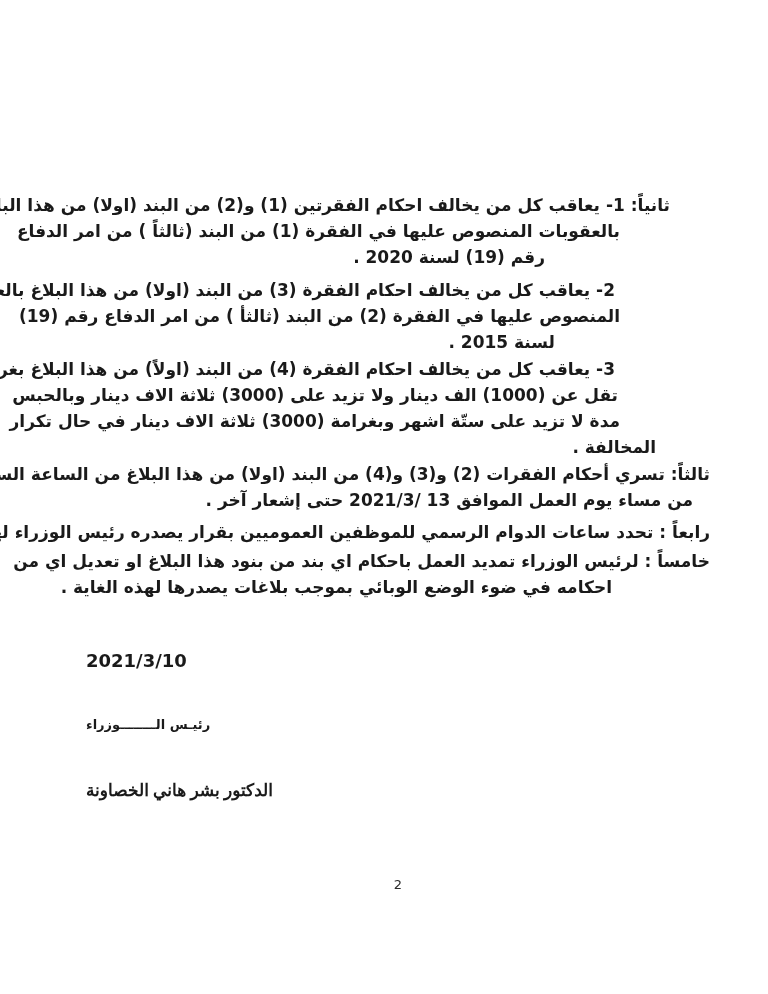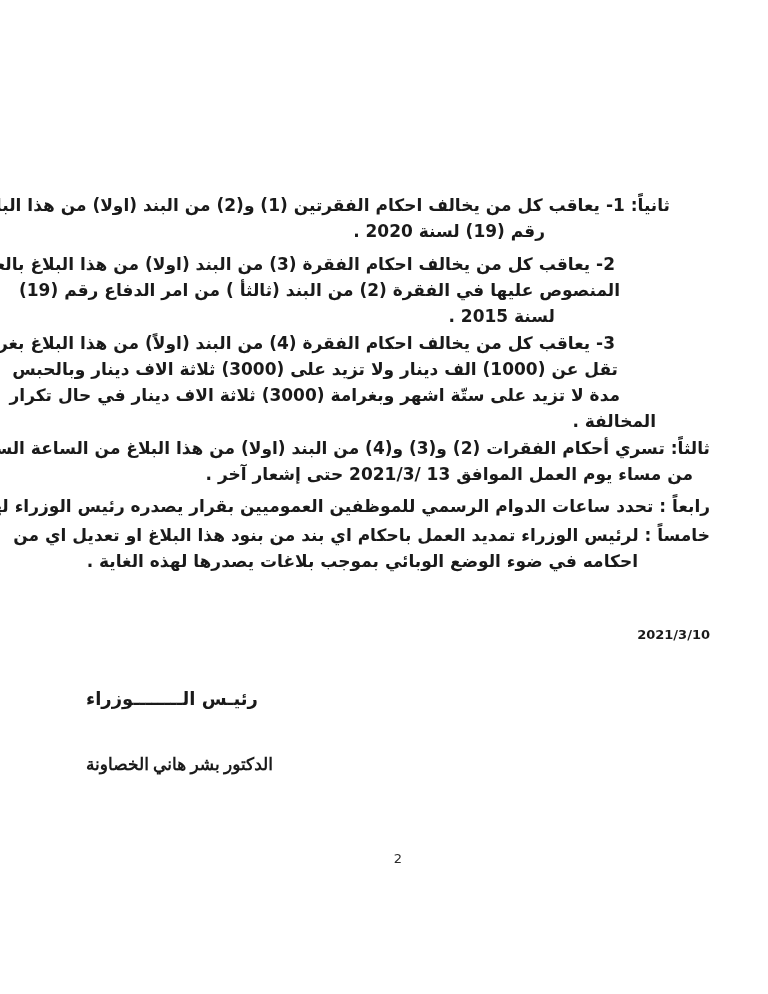--- a/index.html
+++ b/index.html
@@ -89,6 +89,7 @@
 
     <div class="para">
       <div class="line j m40">ثانياً: 1- يعاقب كل من يخالف احكام الفقرتين (1) و(2) من البند (اولا) من هذا البلاغ</div>
+      <div class="line j m90">بالعقوبات المنصوص عليها في الفقرة (1) من البند (ثالثاً ) من امر الدفاع</div>
       <div class="line m165">رقم (19) لسنة 2020 .</div>
     </div>
 

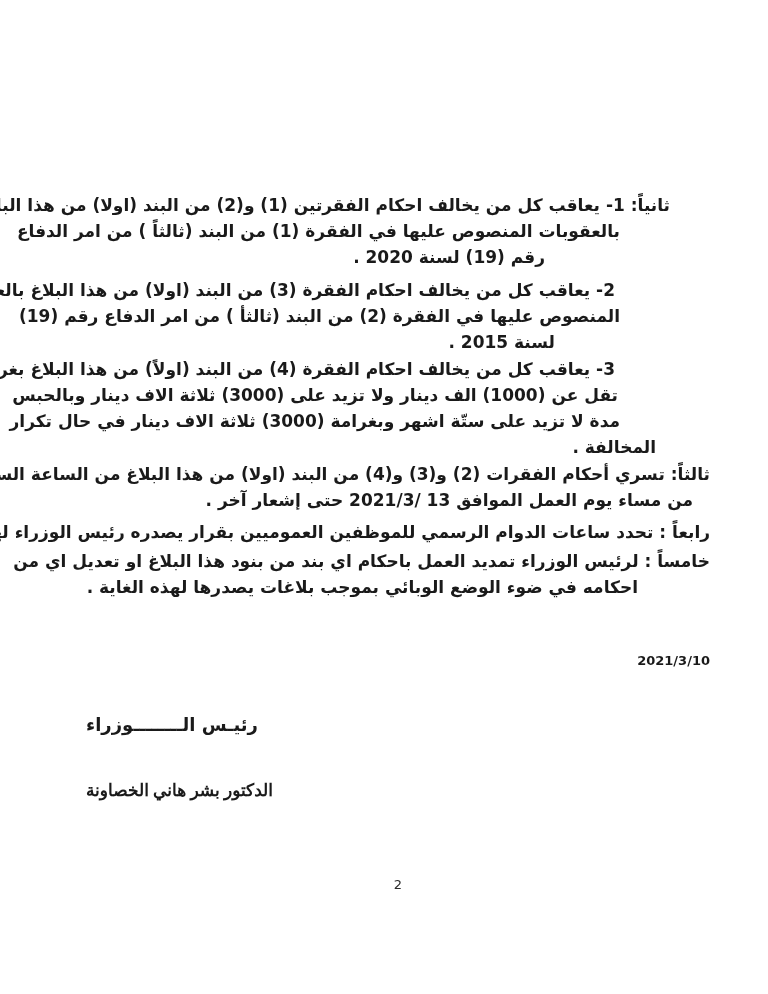--- a/index.html
+++ b/index.html
@@ -43,7 +43,7 @@
   .m90  { margin-right: 90px; }
   .m92  { margin-right: 92px; }
   .m95  { margin-right: 95px; }
-  .m104 { margin-right: 72px; }
+  .m104 { margin-right: 98px; }
   .m120 { margin-right: 54px; }
   .m155 { margin-right: 155px; }
   .m165 { margin-right: 165px; }

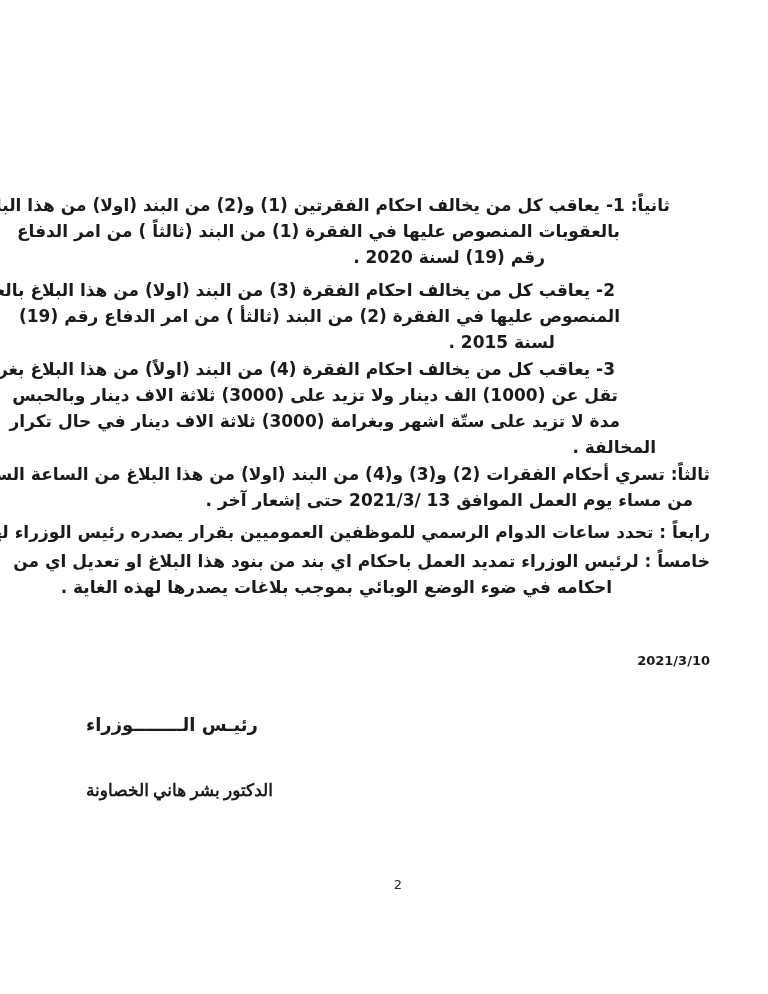--- a/index.html
+++ b/index.html
@@ -59,8 +59,8 @@
   .mt68 { margin-top: 68px; }
 
   .dateline {
-    text-align: right;
-    font-size: 13px;
+    text-align: left;
+    font-size: 18px;
     height: 26px;
     line-height: 26px;
   }

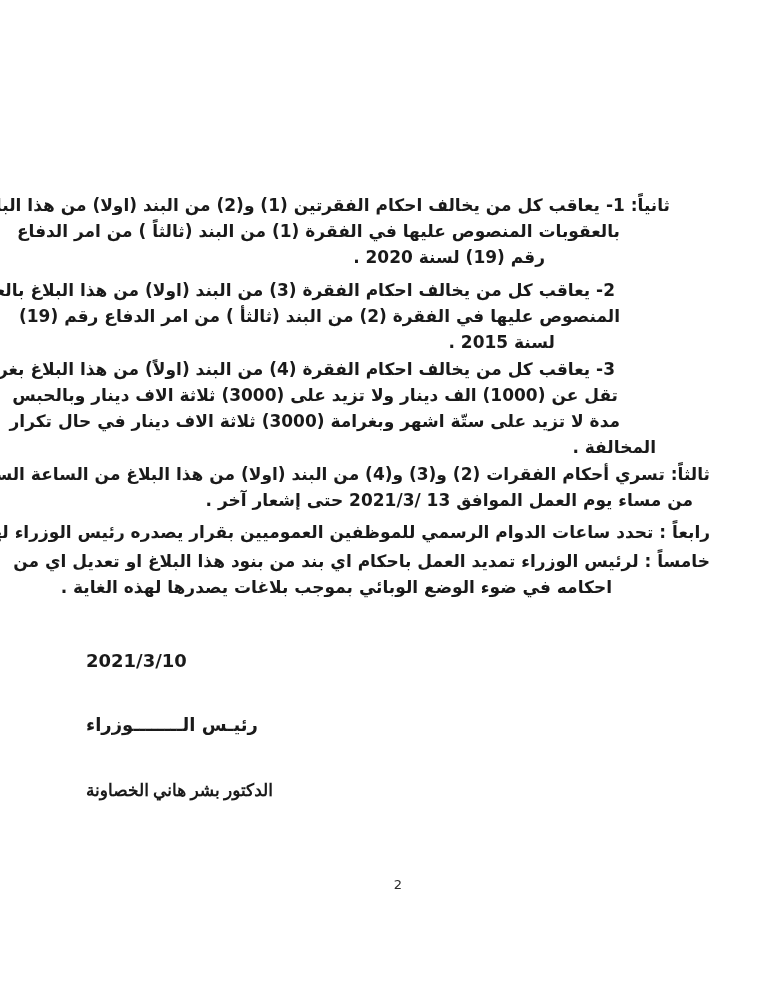--- a/index.html
+++ b/index.html
@@ -70,7 +70,7 @@
     line-height: 26px;
     white-space: nowrap;
   }
-  .sig-title { font-size: 18px; }
+  .sig-title { font-size: 13px; }
   .sig-name  { font-size: 17px; font-family: Liberation Serif, serif; }
   .pagenum {
     text-align: center;

